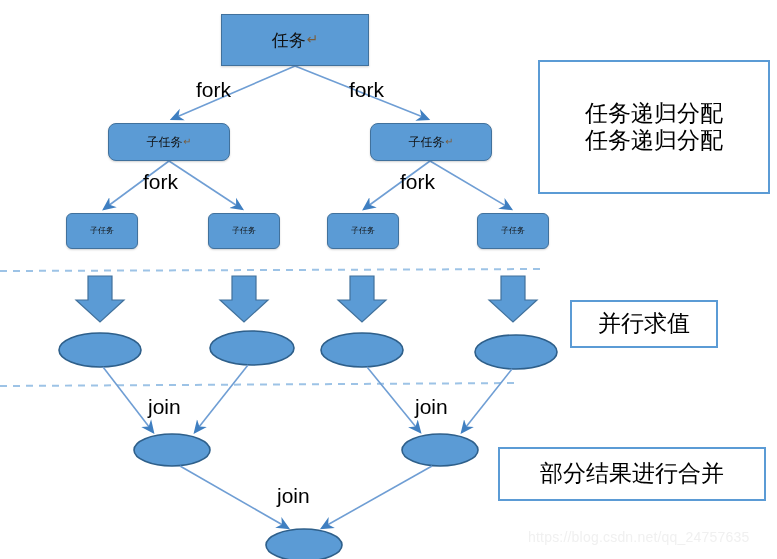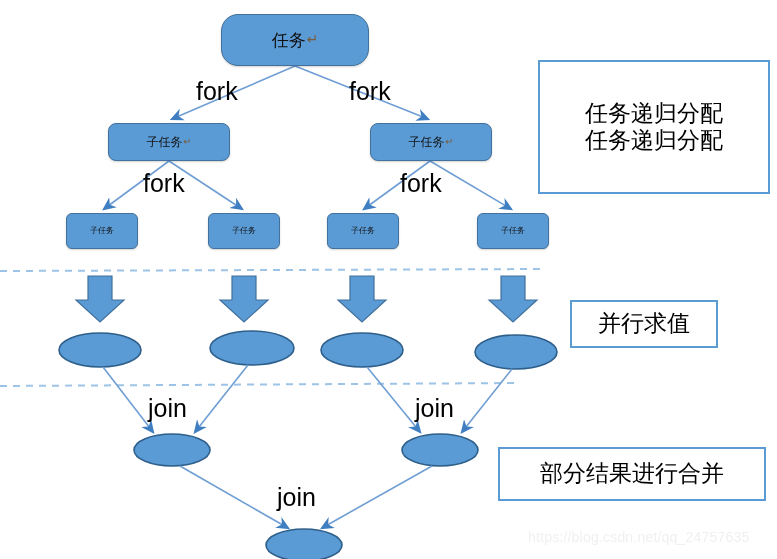--- a/index.html
+++ b/index.html
@@ -38,7 +38,7 @@
   }
   .node-root {
     font-size: 17px;
-    border-radius: 17px;
+    border-radius: 0;
   }
   .node-mid {
     font-size: 12px;

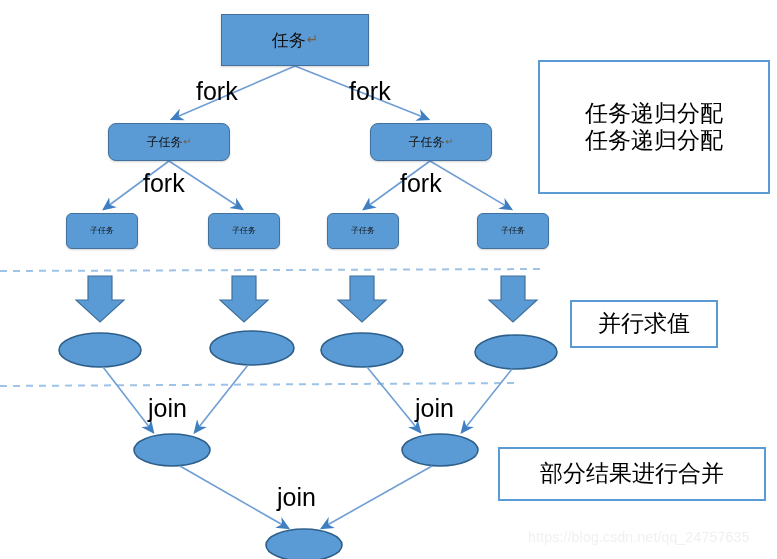--- a/index.html
+++ b/index.html
@@ -55,7 +55,7 @@
   .edge-label {
     position: absolute;
     color: #000000;
-    font-size: 25px;
+    font-size: 21px;
     line-height: 1;
     white-space: nowrap;
   }

